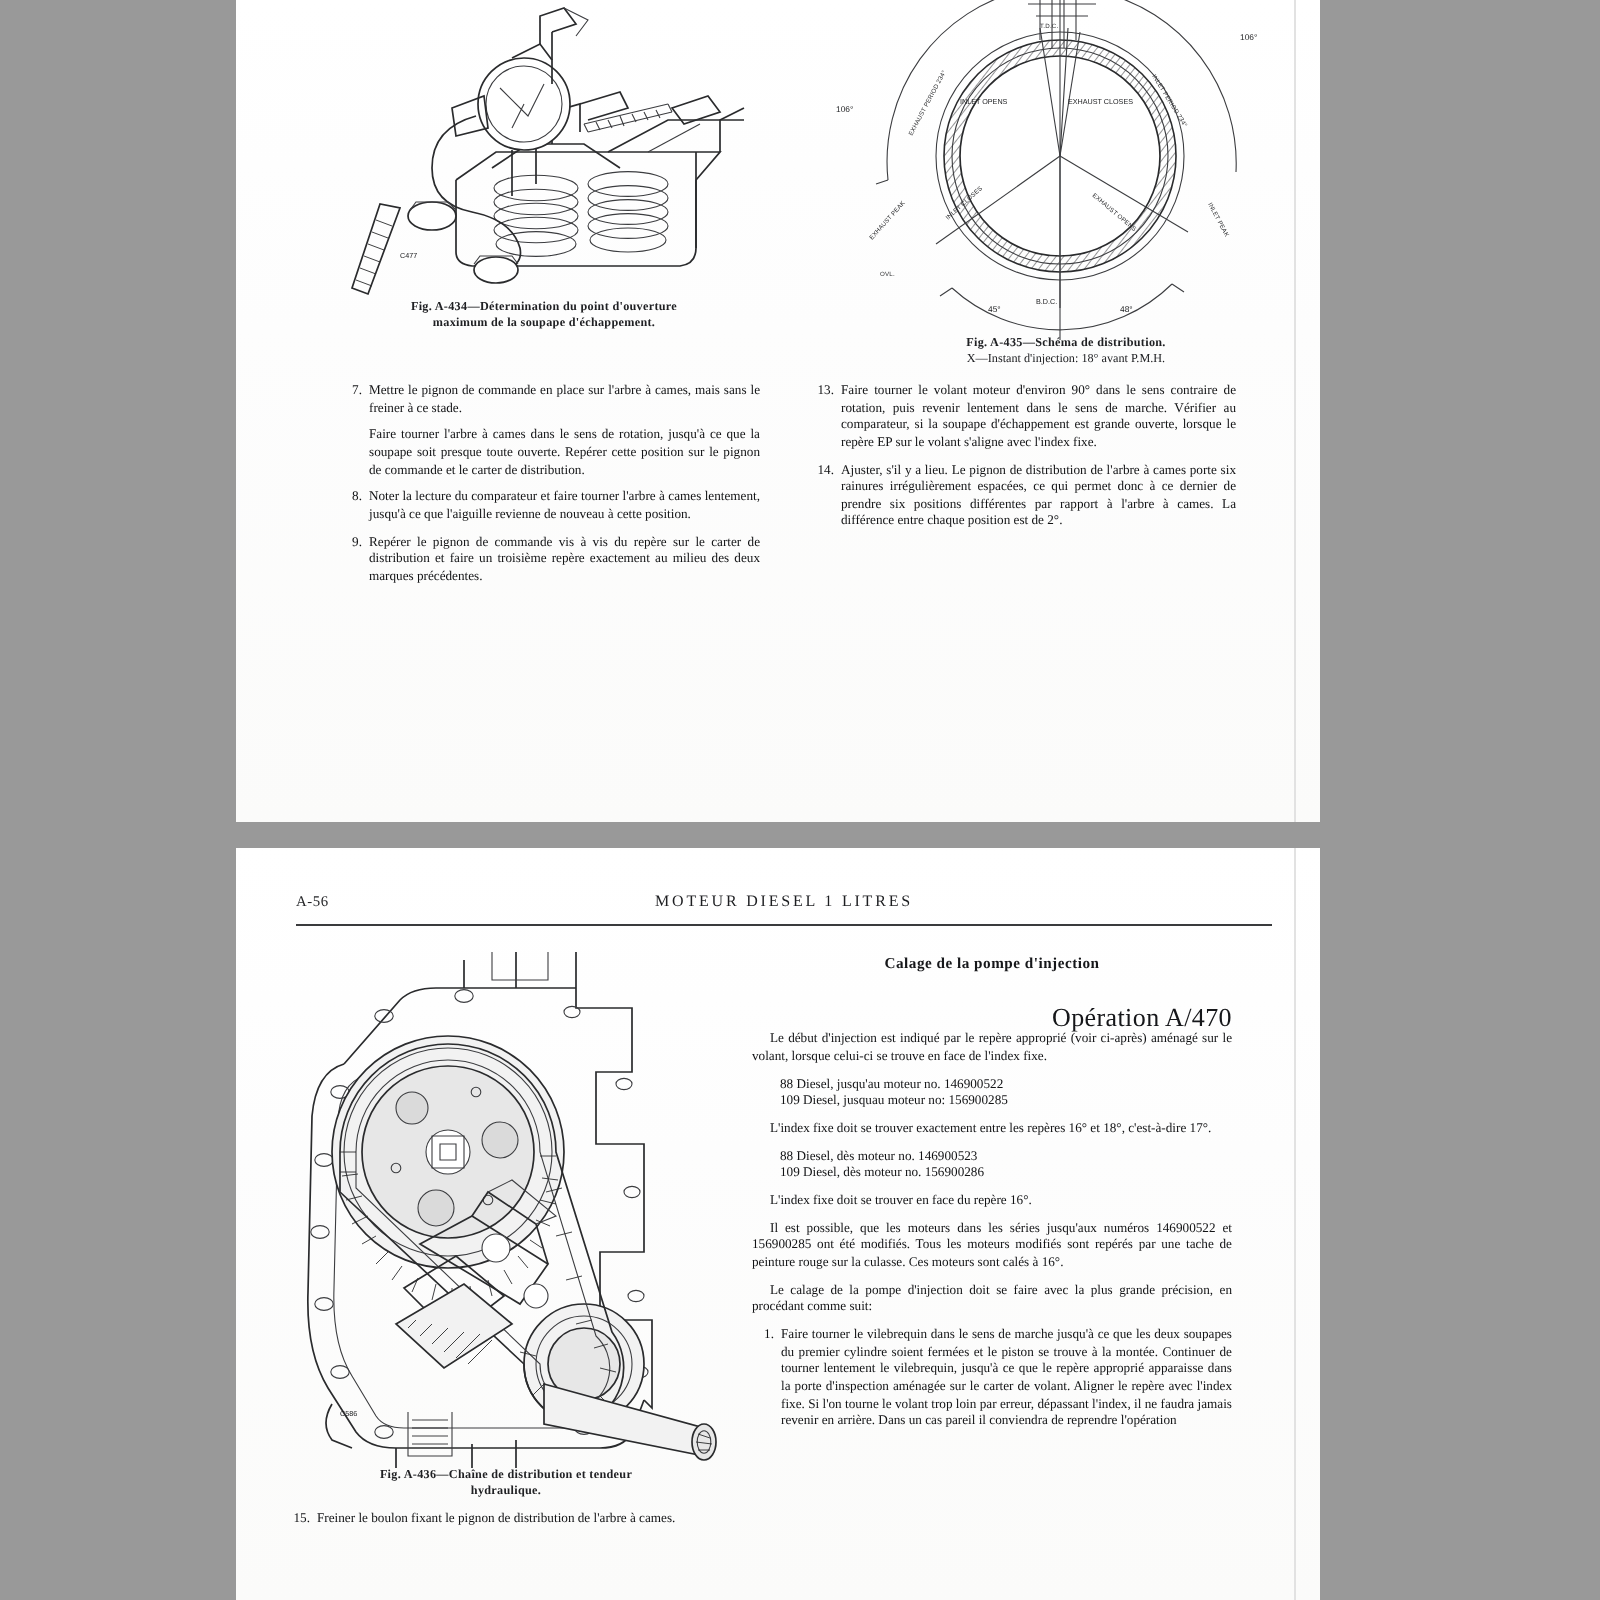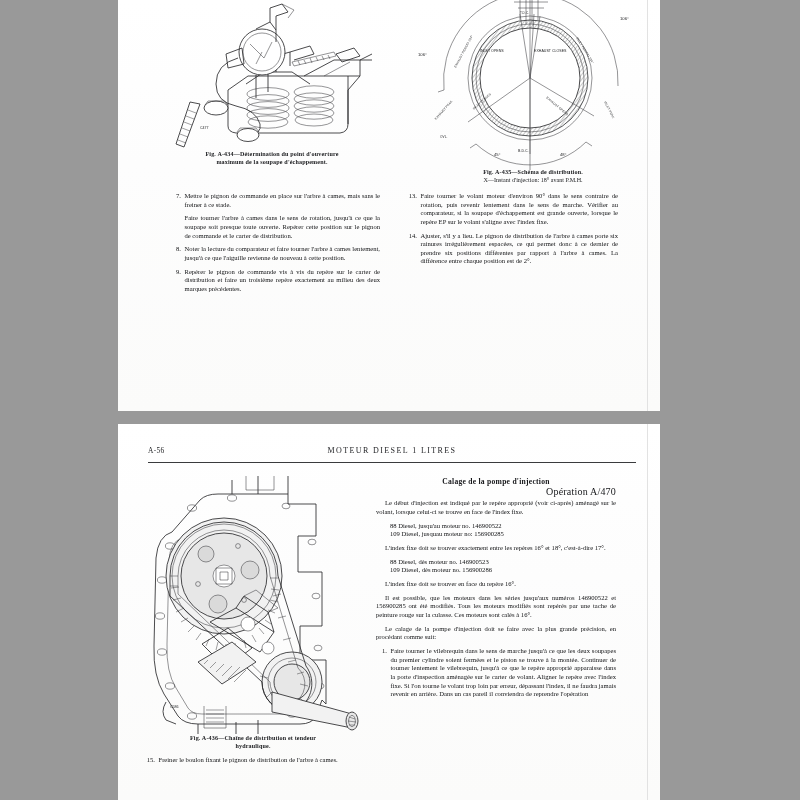--- a/index.html
+++ b/index.html
@@ -44,7 +44,7 @@
   .hdr-title{position:absolute;left:0;right:0;top:0;text-align:center;font-size:8px;letter-spacing:1.4px;color:#1d1e21;}
   .hdr-rule{position:absolute;left:30px;right:24px;top:38px;height:1.3px;background:#3a3b3d;}
 
-  .sec-title{font-size:7.6px;font-weight:bold;text-align:center;letter-spacing:.25px;margin-bottom:1px;color:#16171a;}
+  .sec-title{font-size:7.6px;font-weight:bold;text-align:center;letter-spacing:.25px;margin-bottom:18px;color:#16171a;}
   .sec-op{font-size:10px;text-align:right;letter-spacing:.2px;margin-bottom:3px;color:#16171a;}
   .ml{margin-left:14px;}
 

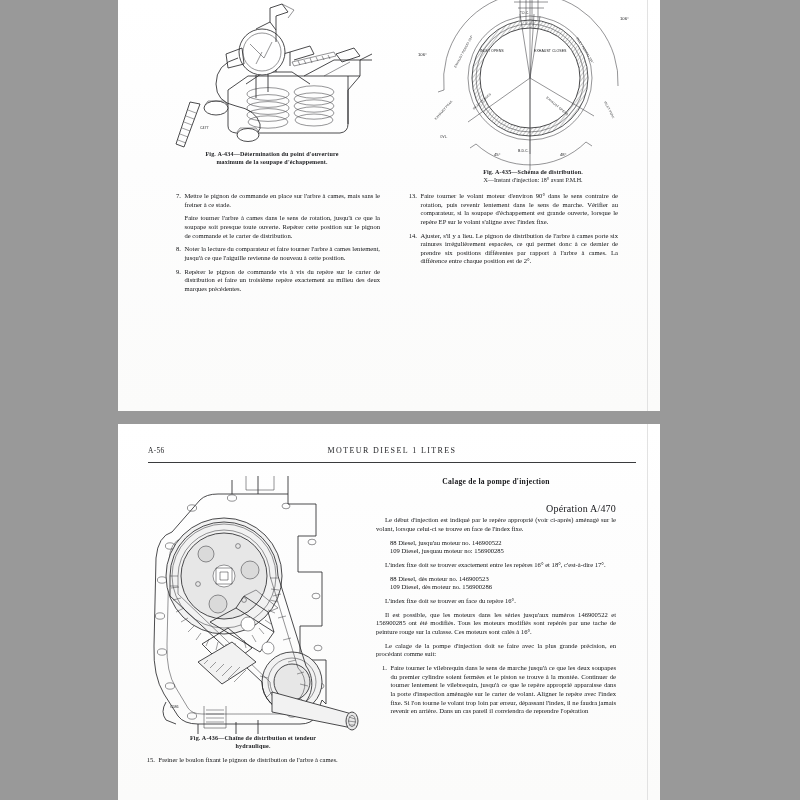--- a/index.html
+++ b/index.html
@@ -45,7 +45,7 @@
   .hdr-rule{position:absolute;left:30px;right:24px;top:38px;height:1.3px;background:#3a3b3d;}
 
   .sec-title{font-size:7.6px;font-weight:bold;text-align:center;letter-spacing:.25px;margin-bottom:18px;color:#16171a;}
-  .sec-op{font-size:10px;text-align:right;letter-spacing:.2px;margin-bottom:3px;color:#16171a;}
+  .sec-op{font-size:13px;text-align:right;letter-spacing:.2px;margin-bottom:3px;color:#16171a;}
   .ml{margin-left:14px;}
 
   

